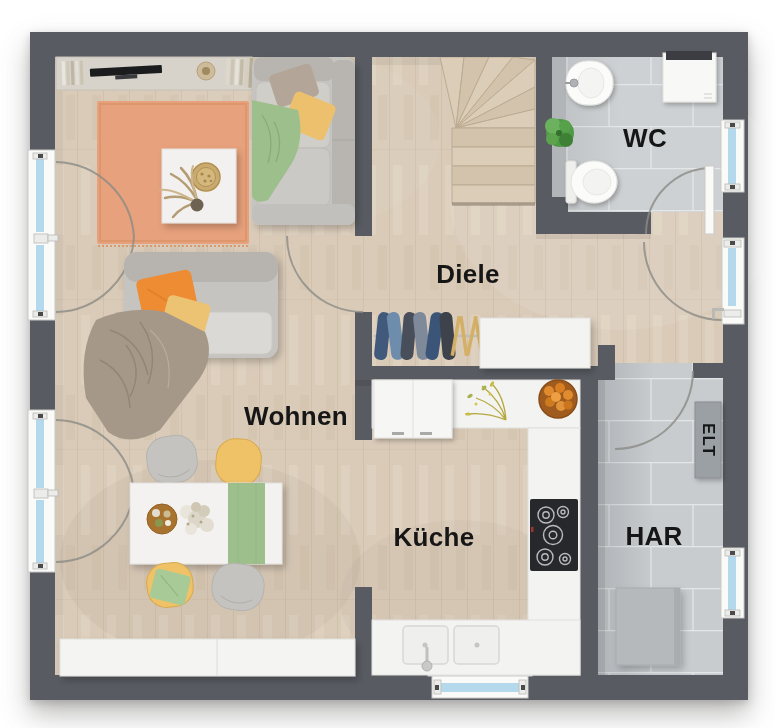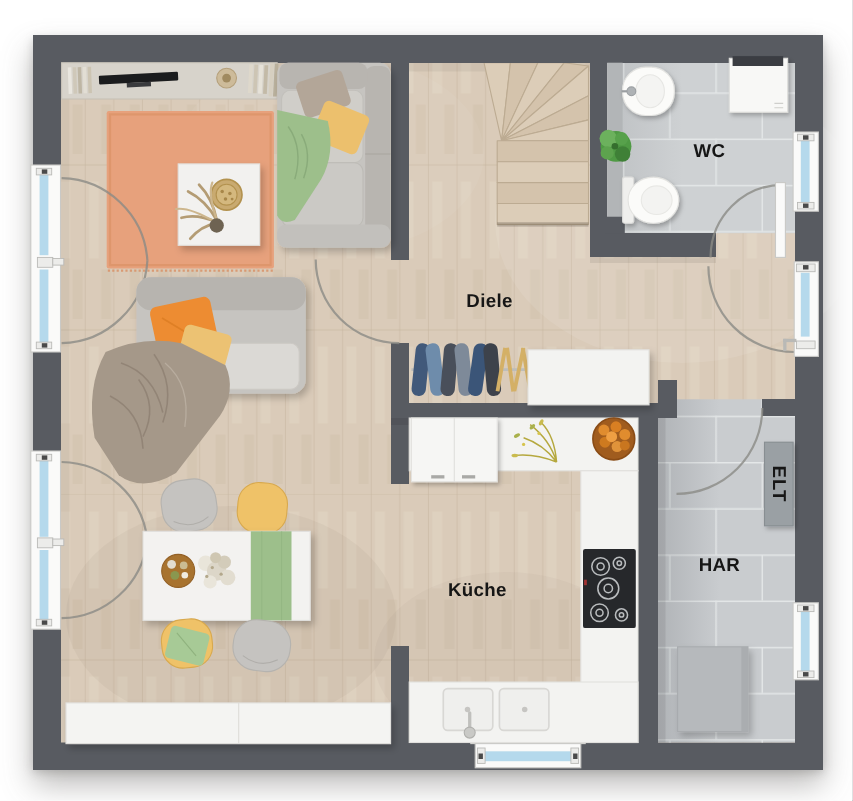--- a/index.html
+++ b/index.html
@@ -8,7 +8,7 @@
   .plan-base{position:absolute;left:30px;top:32px;width:718px;height:668px;background:var(--wall,#585b61);
              box-shadow:0 14px 26px rgba(95,92,90,.42), 0 3px 8px rgba(95,92,90,.28);}
   svg.plan{position:absolute;left:0;top:0;}
-  .room-label{position:absolute;transform:translate(-50%,-50%);font-weight:700;font-size:17px;
+  .room-label{position:absolute;transform:translate(-50%,-50%);font-weight:700;font-size:26px;
               color:var(--label-text,#161616);letter-spacing:.3px;white-space:nowrap;}
   .room-label.rot{transform:translate(-50%,-50%) rotate(90deg);font-size:17px;letter-spacing:1px;}
   .wall{fill:var(--wall,#585b61);}

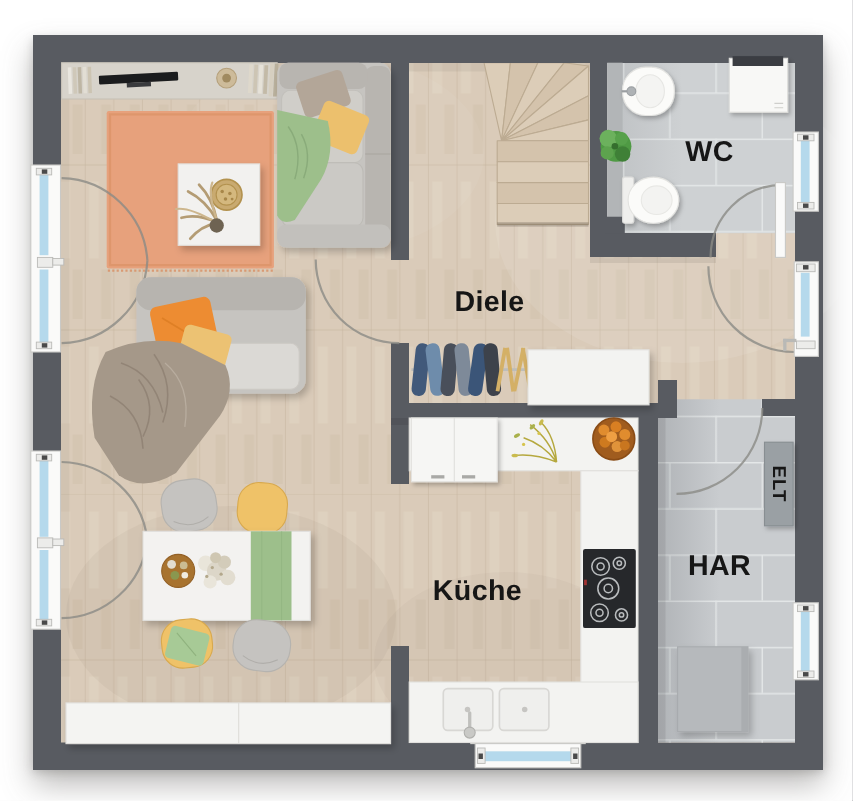--- a/index.html
+++ b/index.html
@@ -452,7 +452,7 @@
     </g>
   </svg>
 
-  <div class="room-label" style="left:445px;top:274px">Diele</div>
+  <div class="room-label" style="left:468px;top:274px">Diele</div>
   <div class="room-label" style="left:645px;top:138px">WC</div>
   <div class="room-label" style="left:434px;top:537px">Küche</div>
   <div class="room-label" style="left:654px;top:514px">HAR</div>

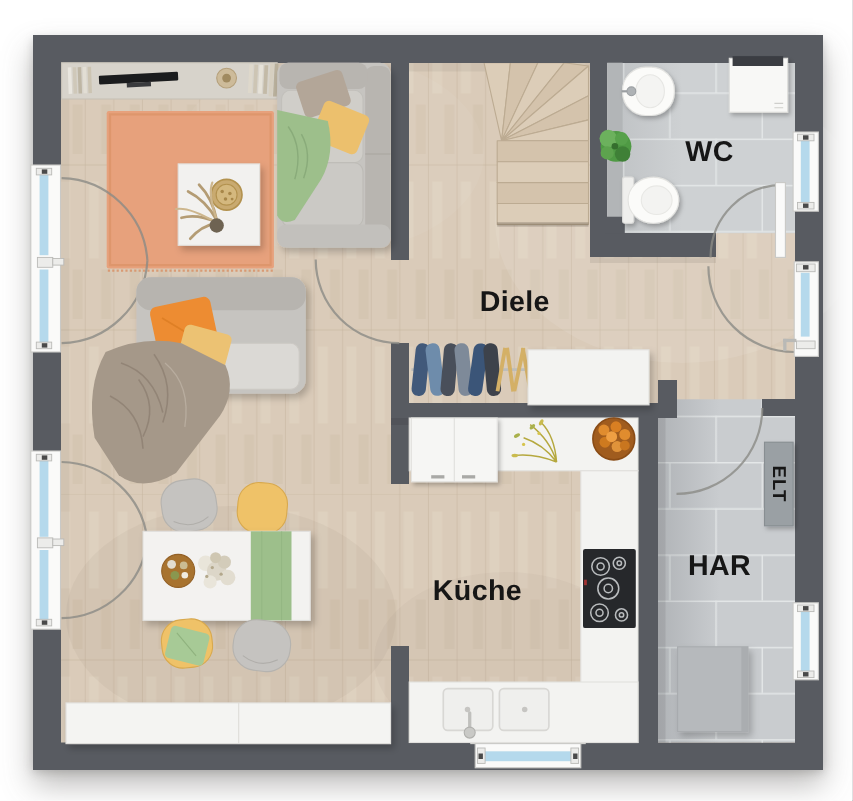--- a/index.html
+++ b/index.html
@@ -452,6 +452,7 @@
     </g>
   </svg>
 
+  <div class="room-label" style="left:296px;top:416px">Wohnen</div>
   <div class="room-label" style="left:468px;top:274px">Diele</div>
   <div class="room-label" style="left:645px;top:138px">WC</div>
   <div class="room-label" style="left:434px;top:537px">Küche</div>

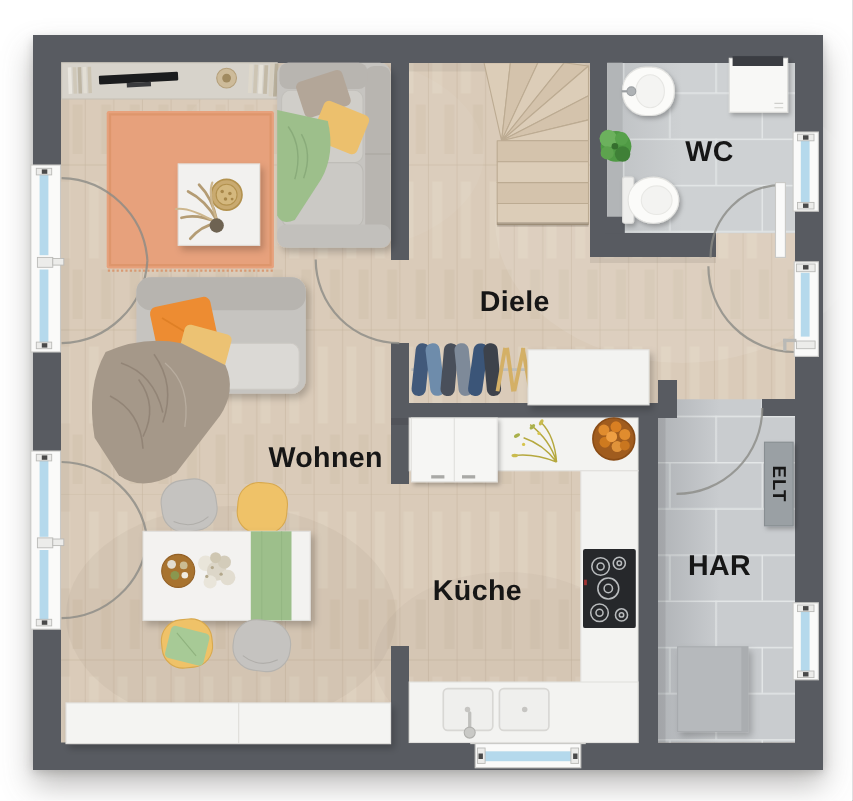--- a/index.html
+++ b/index.html
@@ -456,7 +456,7 @@
   <div class="room-label" style="left:468px;top:274px">Diele</div>
   <div class="room-label" style="left:645px;top:138px">WC</div>
   <div class="room-label" style="left:434px;top:537px">Küche</div>
-  <div class="room-label" style="left:654px;top:514px">HAR</div>
+  <div class="room-label" style="left:654px;top:536px">HAR</div>
   <div class="room-label rot" style="left:708px;top:440px">ELT</div>
 </div>
 

